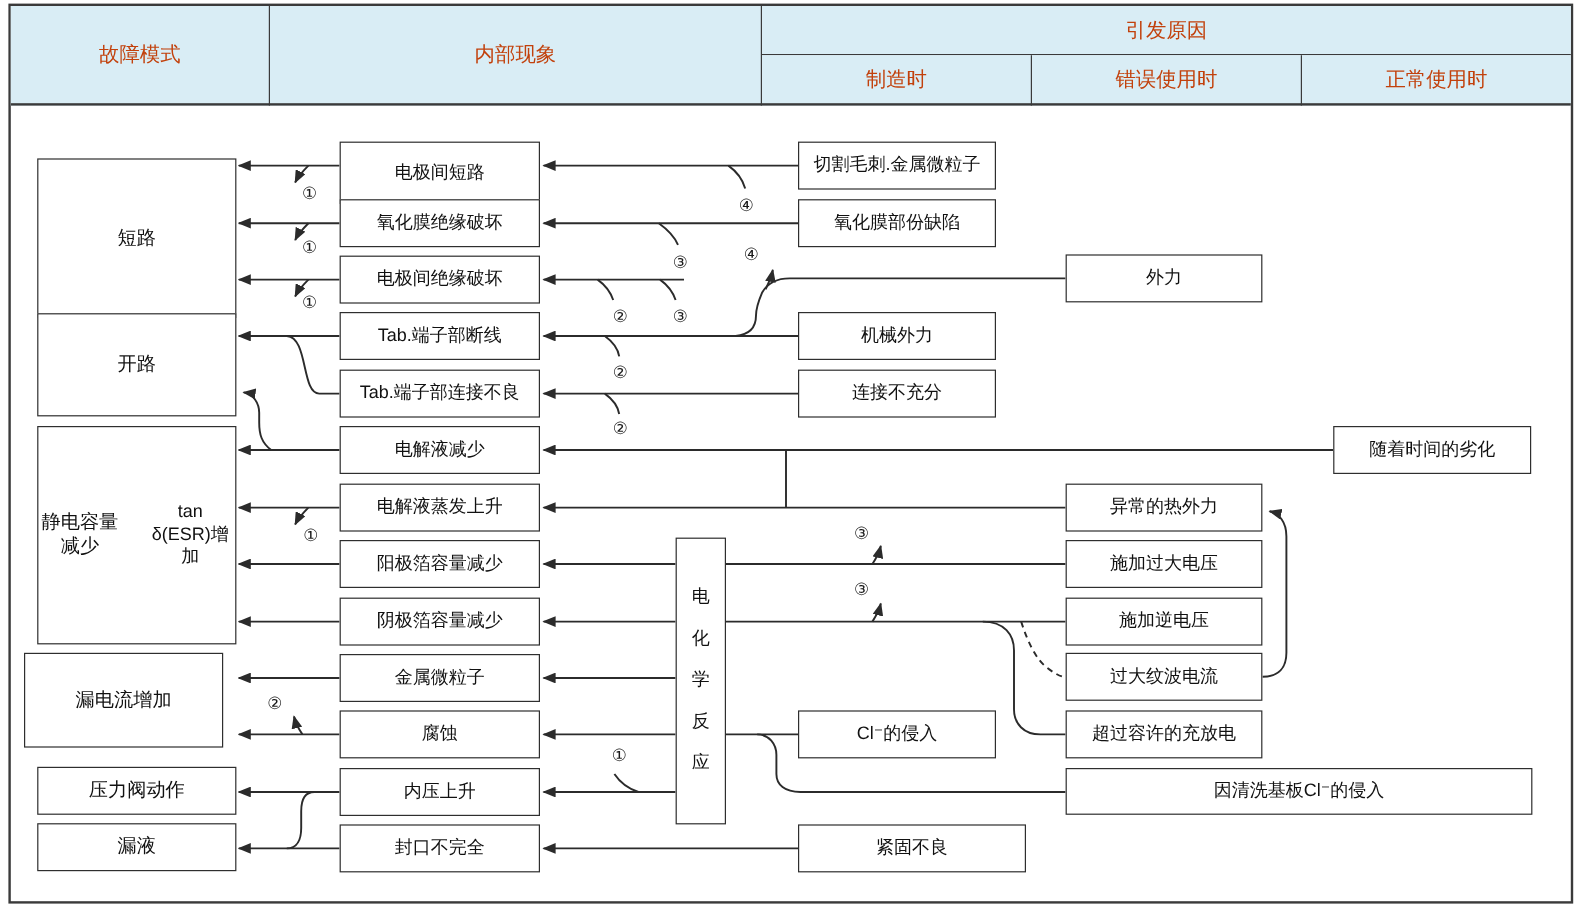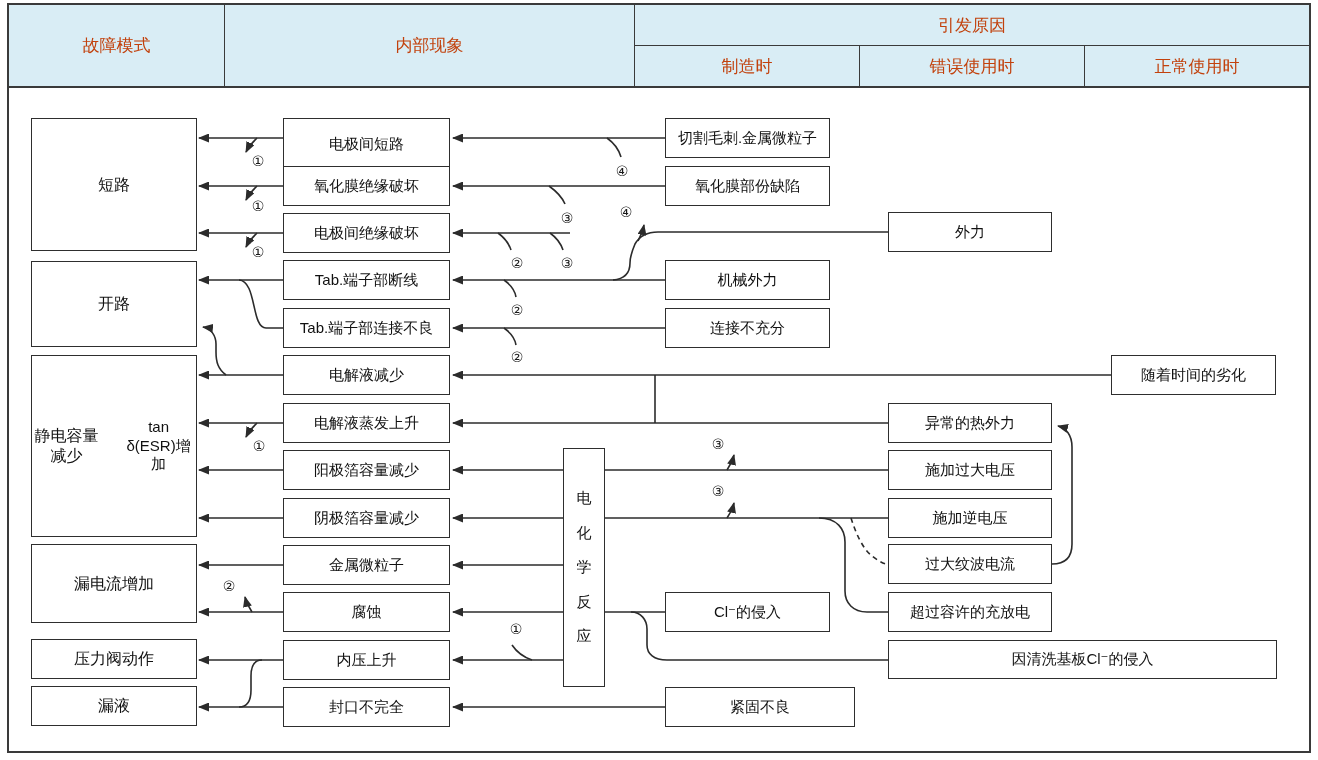--- a/index.html
+++ b/index.html
@@ -114,7 +114,7 @@
     </g>
   </svg>
 
-  <div class="box big" style="left:31px;top:118px;width:166px;height:133px">短路</div>
+  <div class="box big" style="left:31px;top:132px;width:166px;height:133px">短路</div>
   <div class="box big" style="left:31px;top:261px;width:166px;height:86px">开路</div>
   <div class="box big fault-multi" style="left:31px;top:355px;width:166px;height:182px">
     <span>静电容量减少</span>

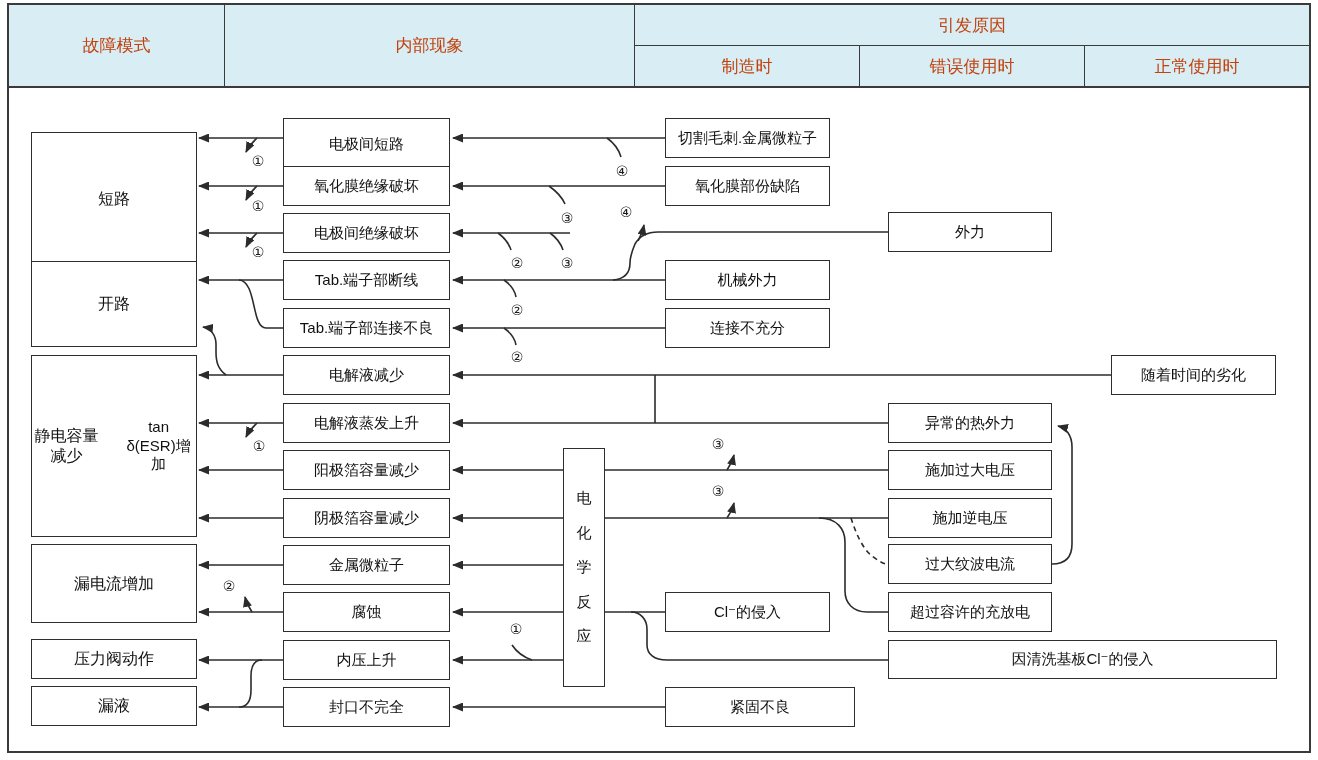--- a/index.html
+++ b/index.html
@@ -120,7 +120,7 @@
     <span>静电容量减少</span>
     <span style="font-size:15px">tan δ(ESR)增加</span>
   </div>
-  <div class="box big" style="left:31px;top:544px;width:166px;height:79px">漏电流增加</div>
+  <div class="box big" style="left:20px;top:544px;width:166px;height:79px">漏电流增加</div>
   <div class="box big" style="left:31px;top:639px;width:166px;height:40px">压力阀动作</div>
   <div class="box big" style="left:31px;top:686px;width:166px;height:40px">漏液</div>
 

